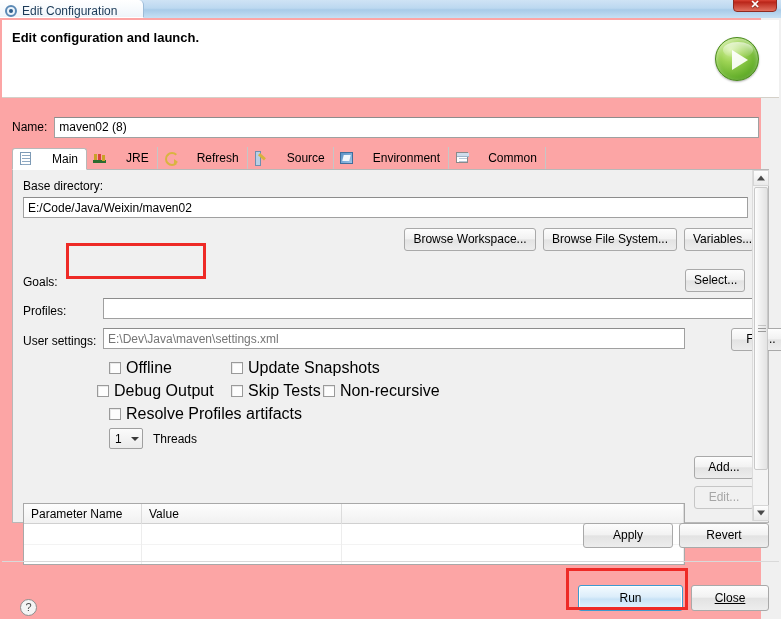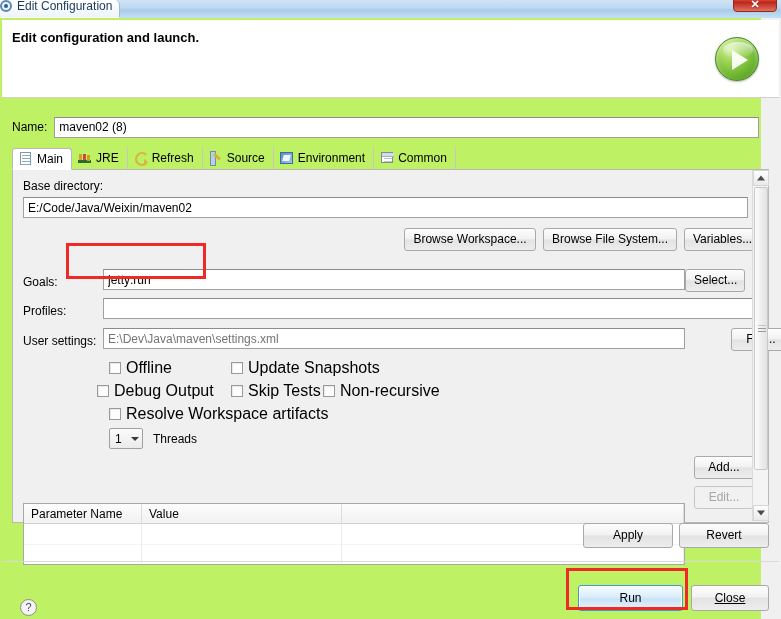--- a/index.html
+++ b/index.html
@@ -21,12 +21,12 @@
     overflow: hidden;
   }
   .titlebar-tab {
-    position:absolute; left:0; top:0; width:120px; height:18px;
+    position:absolute; left:0; top:0; width:144px; height:18px;
     background: linear-gradient(to bottom, #ffffff 0%, #f4f8fc 70%, #eef4fa 100%);
     border-right:1px solid #9dbcd8;
     border-bottom:1px solid #ffffff;
     border-top-right-radius:5px;
-    display:flex; align-items:flex-start; gap:5px; 
+    display:flex; align-items:flex-end; gap:5px; padding-left:5px;
   }
   .title-icon {
     width:12px; height:12px; flex:0 0 auto; position:relative;

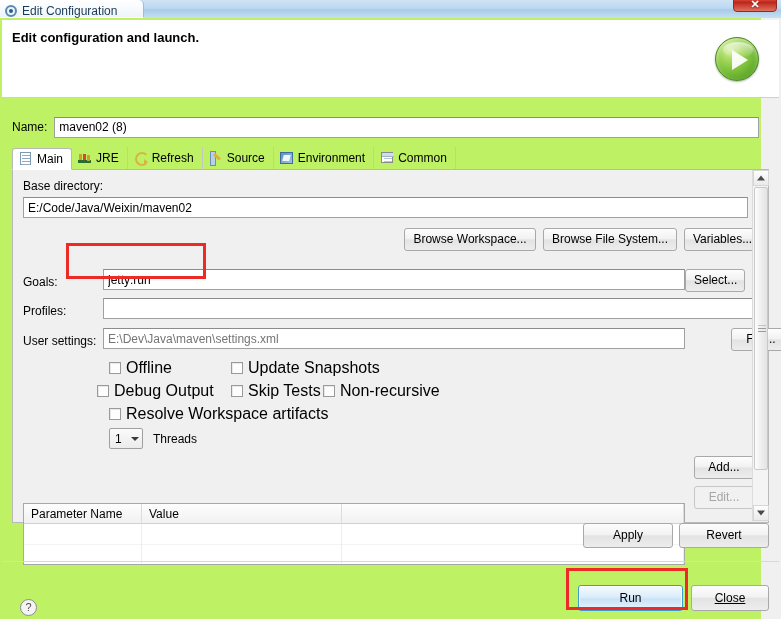--- a/index.html
+++ b/index.html
@@ -49,7 +49,7 @@
   
   .dialog {
     position:absolute; left:0; top:18px; width:761px; height:601px;
-    background:#bef264;
+    background:#fca5a5;
   }
 
   

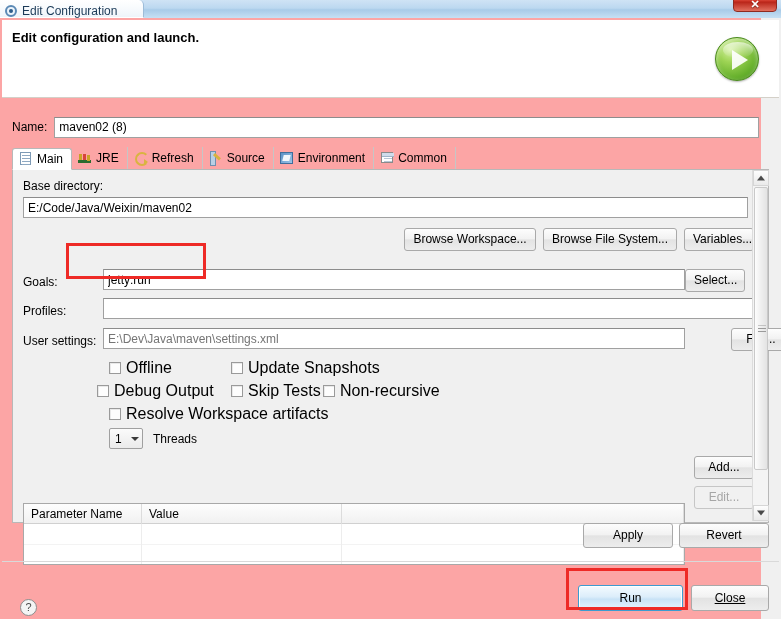--- a/index.html
+++ b/index.html
@@ -103,7 +103,7 @@
     display:flex; align-items:flex-end;
   }
   .tab {
-    height:22px; display:flex; align-items:center; gap:4px;
+    height:22px; display:flex; align-items:center; gap:19px;
     padding:0 8px 0 6px; font-size:12px; white-space:nowrap;
     border-right:1px solid #c6c6c6;
     position:relative; background:transparent; cursor:default;

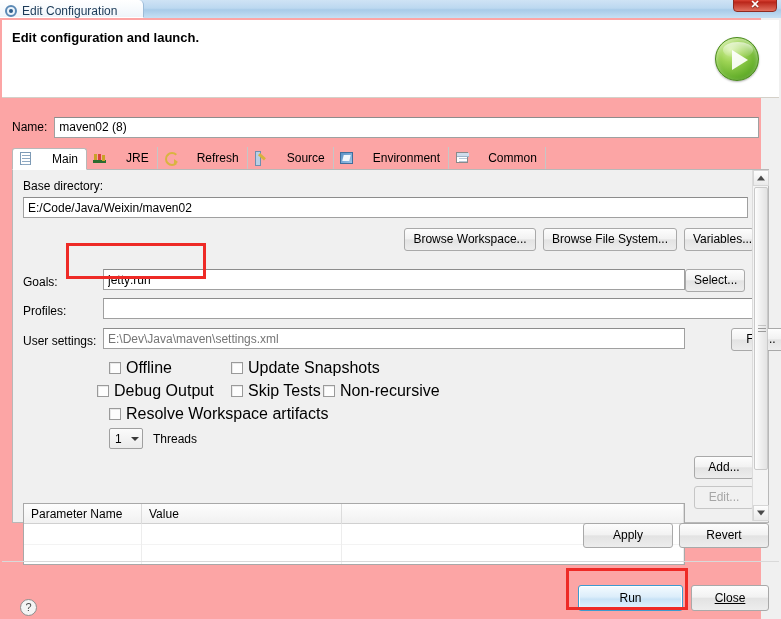--- a/index.html
+++ b/index.html
@@ -367,7 +367,6 @@
       <button class="btn" style="position:absolute; left:671px; top:58px; width:70px;">Variables...</button>
 
       <div class="ff-lbl" style="left:10px; top:105px;">Goals:</div>
-      <input class="tf" style="position: absolute; left: 90px; top: 99px; width: 582px;" value="jetty:run">
       <button class="btn" style="position:absolute; left:672px; top:99px; width:60px;">Select...</button>
 
       <div class="ff-lbl" style="left:10px; top:134px;">Profiles:</div>

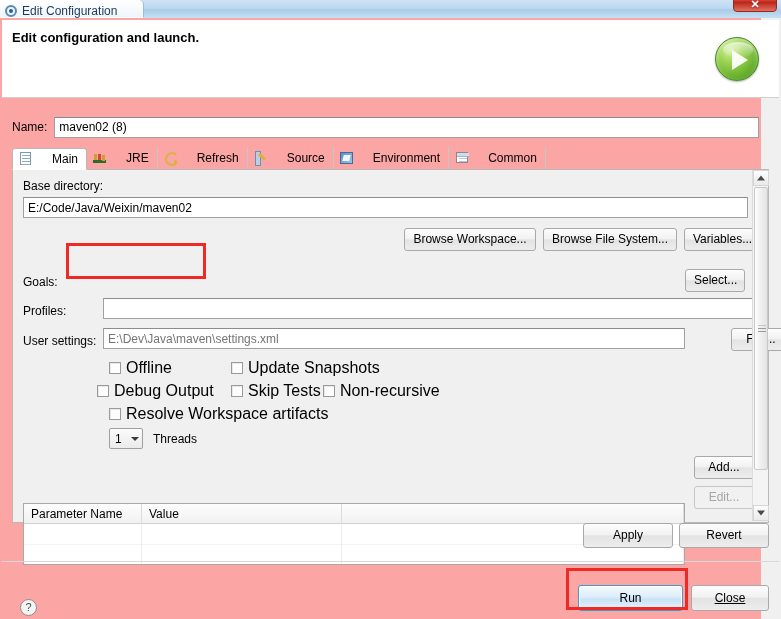--- a/index.html
+++ b/index.html
@@ -398,7 +398,7 @@
       </div>
       <div class="cbrow" style="left:96px; top:235px;">
         <span class="cb"></span>
-        <span>Resolve Workspace artifacts</span>
+        <span>Resolve Profiles artifacts</span>
       </div>
 
       <div class="combo" style="left:96px; top:258px;">

